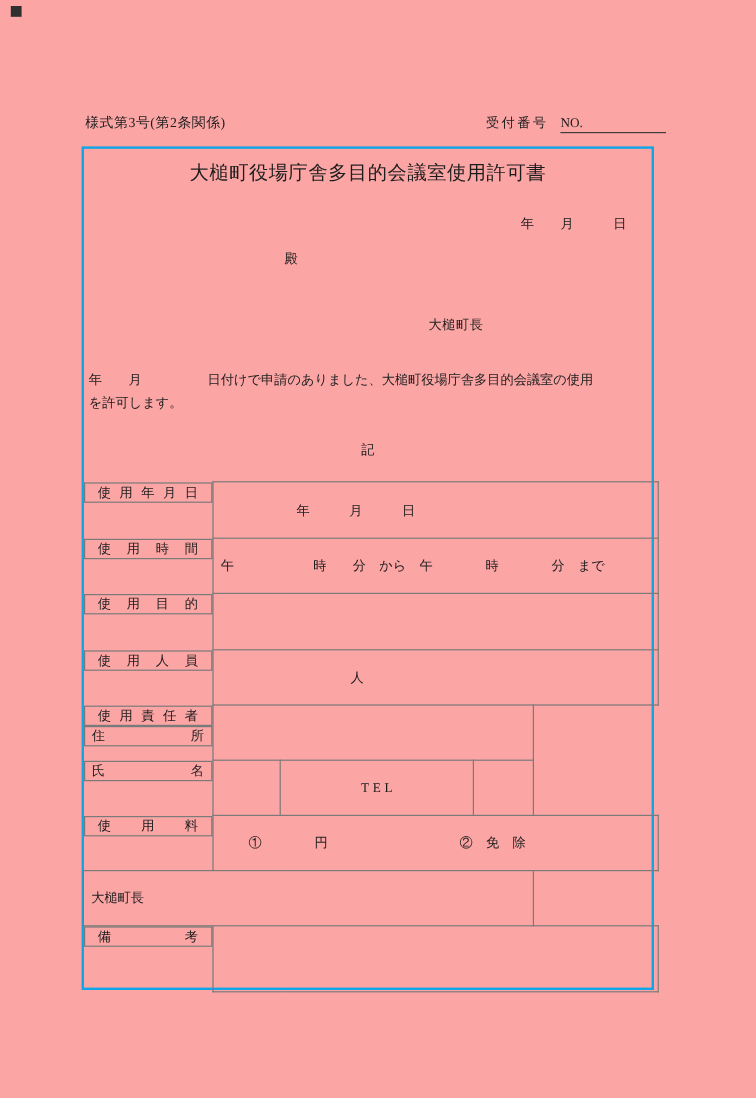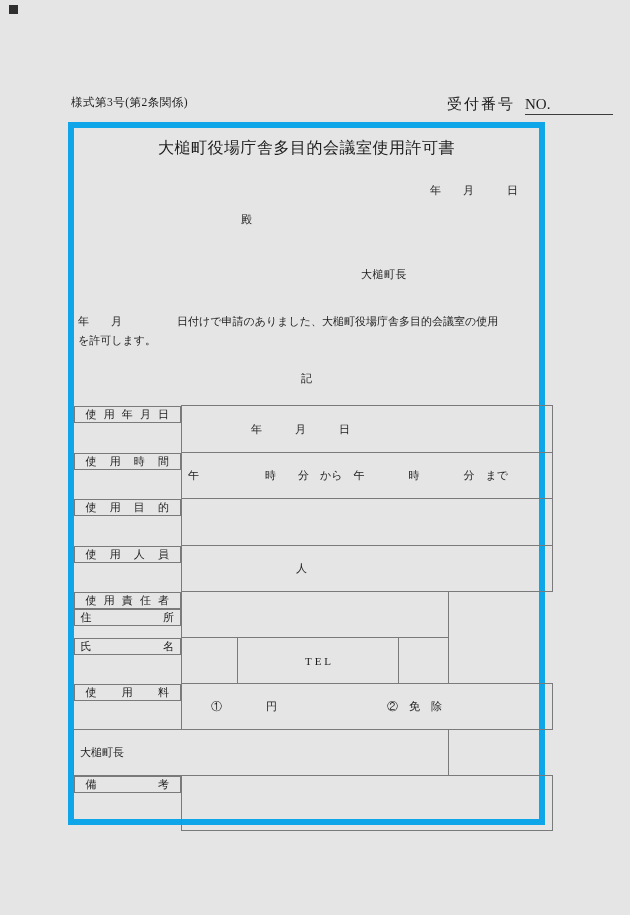--- a/index.html
+++ b/index.html
@@ -6,7 +6,7 @@
   .page{
     position:relative;
     width:630px;height:915px;
-    background:#e5e5e5;
+    background:#fca5a5;
     font-family:"Liberation Serif","DejaVu Serif",serif;
     color:#1d1d1d;
     font-size:11px;

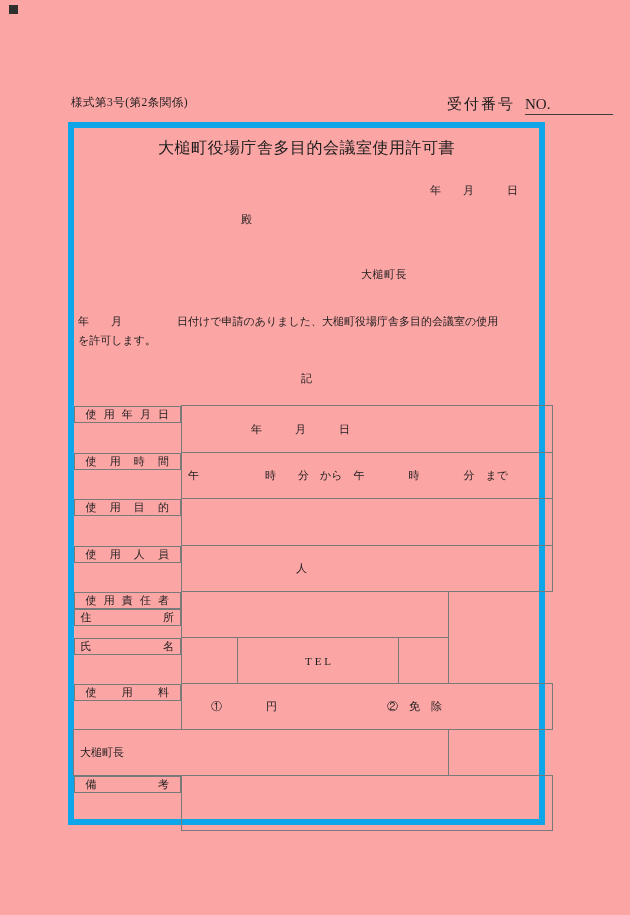--- a/index.html
+++ b/index.html
@@ -17,7 +17,7 @@
   }
   
   .form-code{position:absolute;left:71px;top:95px;font-size:11.5px;letter-spacing:.5px;}
-  .receipt{position:absolute;left:405px;top:95px;font-size:15px;margin-left:42px;}
+  .receipt{position:absolute;left:405px;top:95px;font-size:11px;}
   .receipt-label{letter-spacing:2px;}
   .no-wrap{display:inline-block;margin-left:10px;border-bottom:1px solid #3c3c3c;width:88px;padding-bottom:1px;}
   

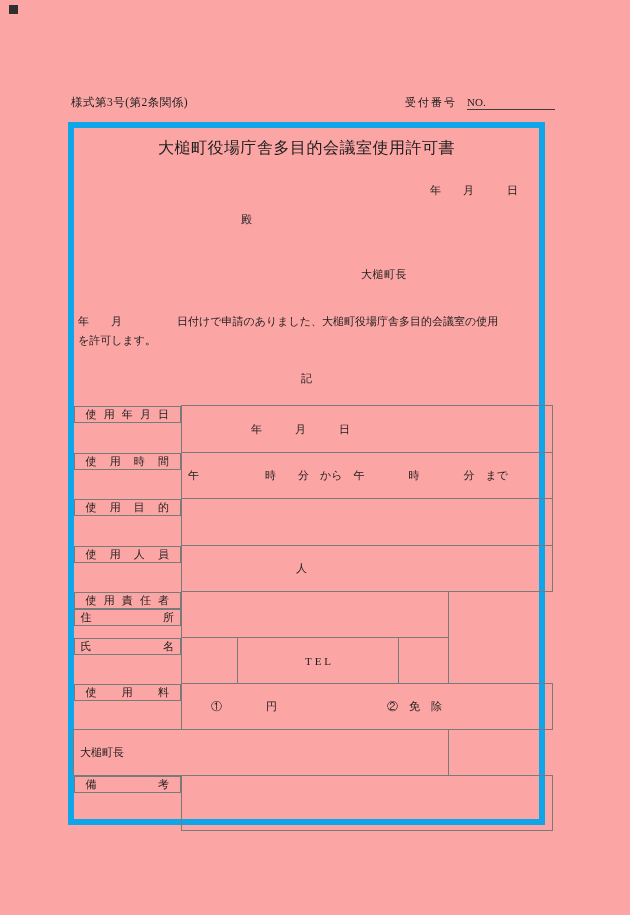--- a/index.html
+++ b/index.html
@@ -23,7 +23,7 @@
   
   .doc-box{
     position:absolute;left:68px;top:122px;width:477px;height:703px;
-    border:6px solid #0ea5e9;box-sizing:border-box;
+    border:2px solid #0ea5e9;box-sizing:border-box;
   }
   .doc-title{position:absolute;left:0;top:10px;width:100%;text-align:center;font-size:16px;letter-spacing:.5px;white-space:nowrap;}
   .issue-date{position:absolute;right:0;top:55px;width:100%;text-align:right;padding-right:21px;box-sizing:border-box;white-space:pre;}

